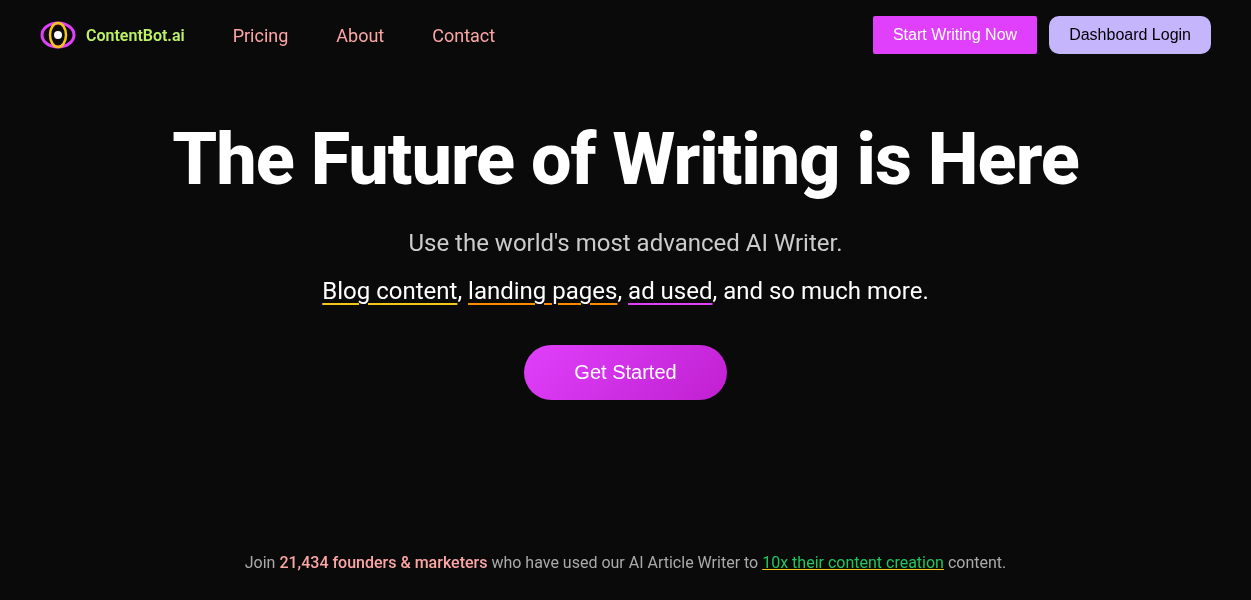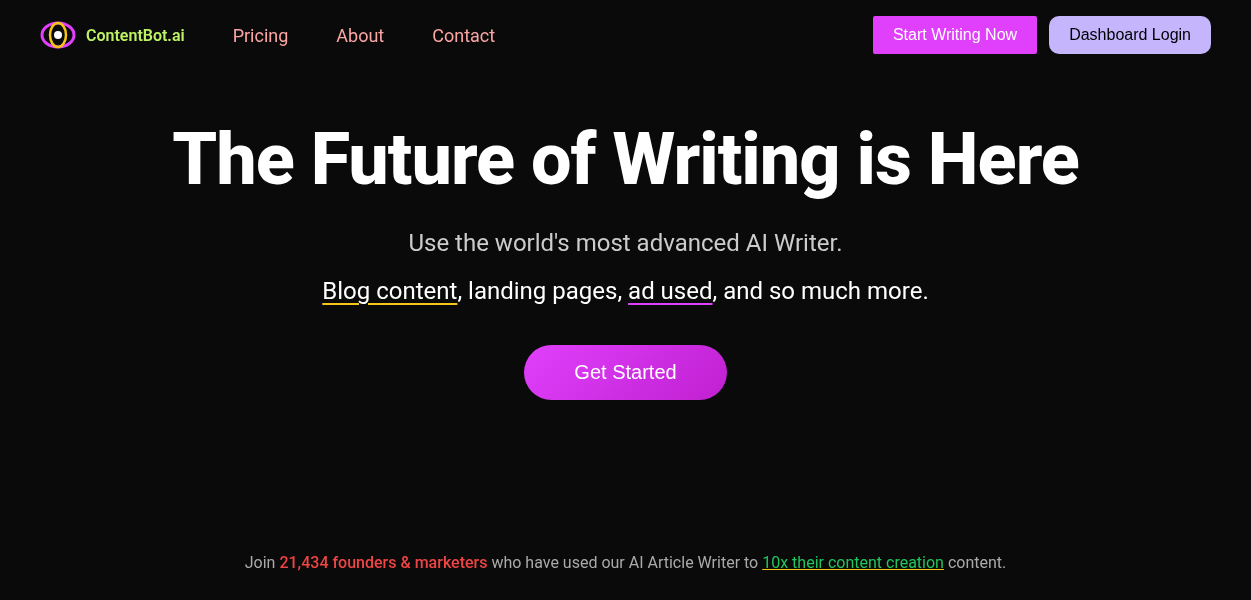--- a/index.html
+++ b/index.html
@@ -136,6 +136,7 @@
     }
 
     .hero-features .underline-orange {
+      text-decoration: underline;
       text-decoration-color: #ff8c00;
       text-underline-offset: 4px;
     }

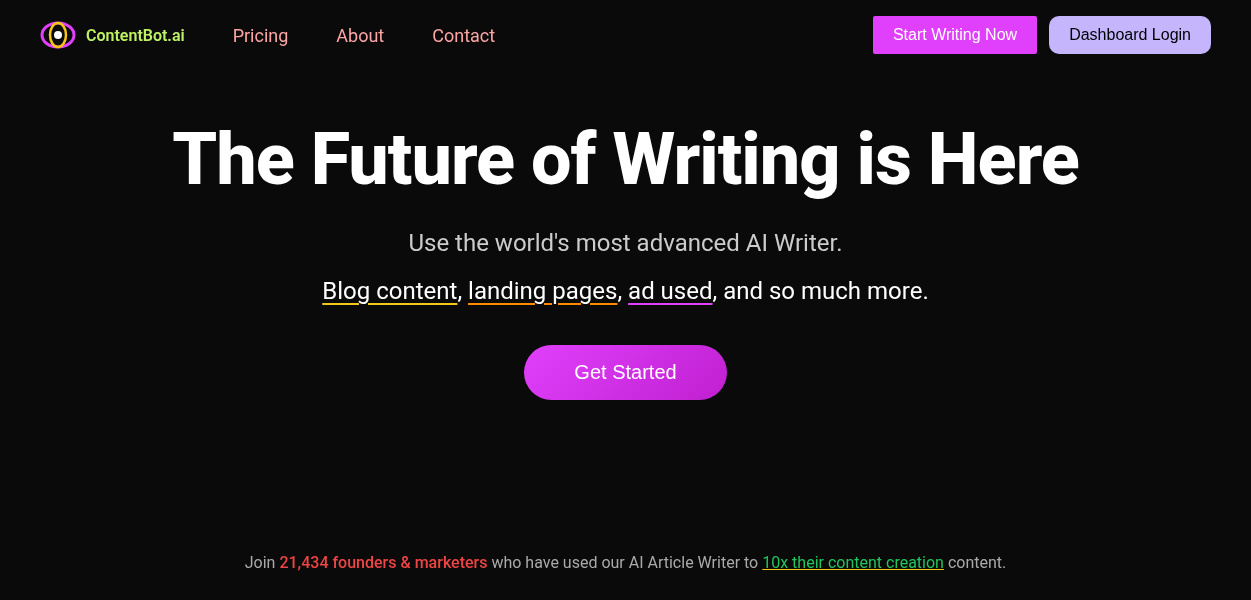--- a/index.html
+++ b/index.html
@@ -171,7 +171,7 @@
     }
 
     .social-proof .highlight-founders {
-      color: #ef4444;
+      color: #fca5a5;
       font-weight: 500;
     }
 

